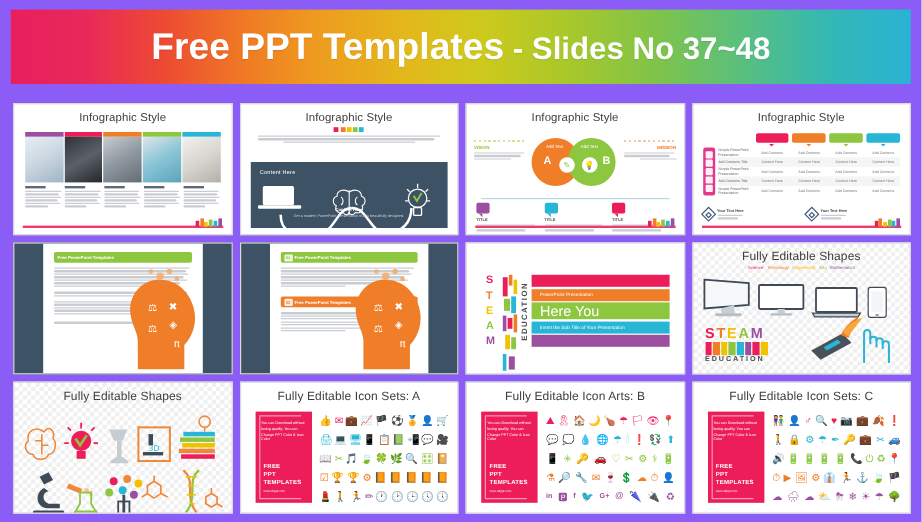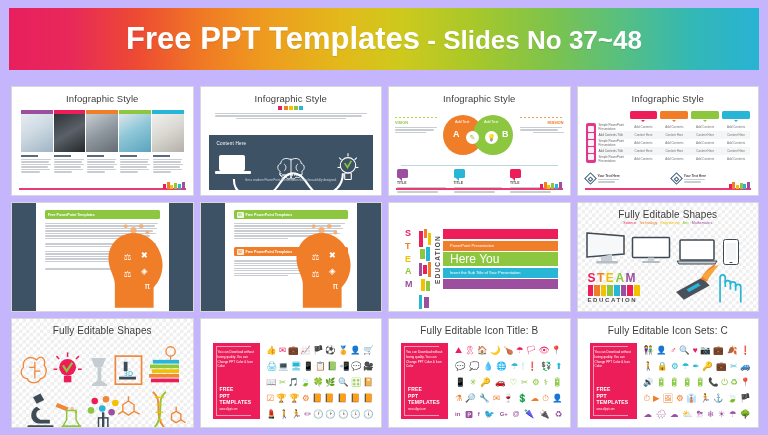--- a/index.html
+++ b/index.html
@@ -9,7 +9,7 @@
     font-family: "Liberation Sans", sans-serif;
     overflow: hidden;
   }
-  #page { position: relative; width: 768px; height: 435px; background: #c4b5fd; }
+  #page { position: relative; width: 768px; height: 435px; background: #8b5cf6; }
 
   
   .banner {

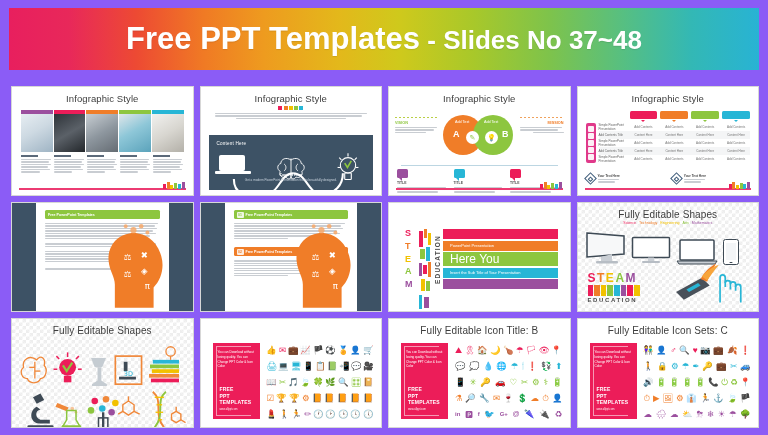--- a/index.html
+++ b/index.html
@@ -848,6 +848,7 @@
     </div>
 
     <div class="slide">
+      <div class="s-title s-title-lg">Fully Editable Icon Sets: A</div>
       <div class="ic-card">
         <div class="top">You can Download without losing quality.
 You can Change PPT Color &amp; Icon Color</div>

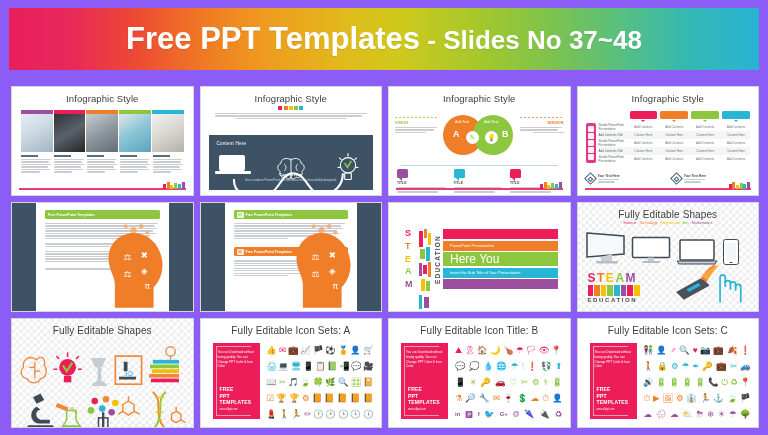--- a/index.html
+++ b/index.html
@@ -919,7 +919,7 @@
     </div>
 
     <div class="slide">
-      <div class="s-title s-title-lg">Fully Editable Icon Title: B</div>
+      <div class="s-title s-title-lg">Fully Editable Icon Arts: B</div>
       <div class="ic-card">
         <div class="top">You can Download without losing quality.
 You can Change PPT Color &amp; Icon Color</div>

